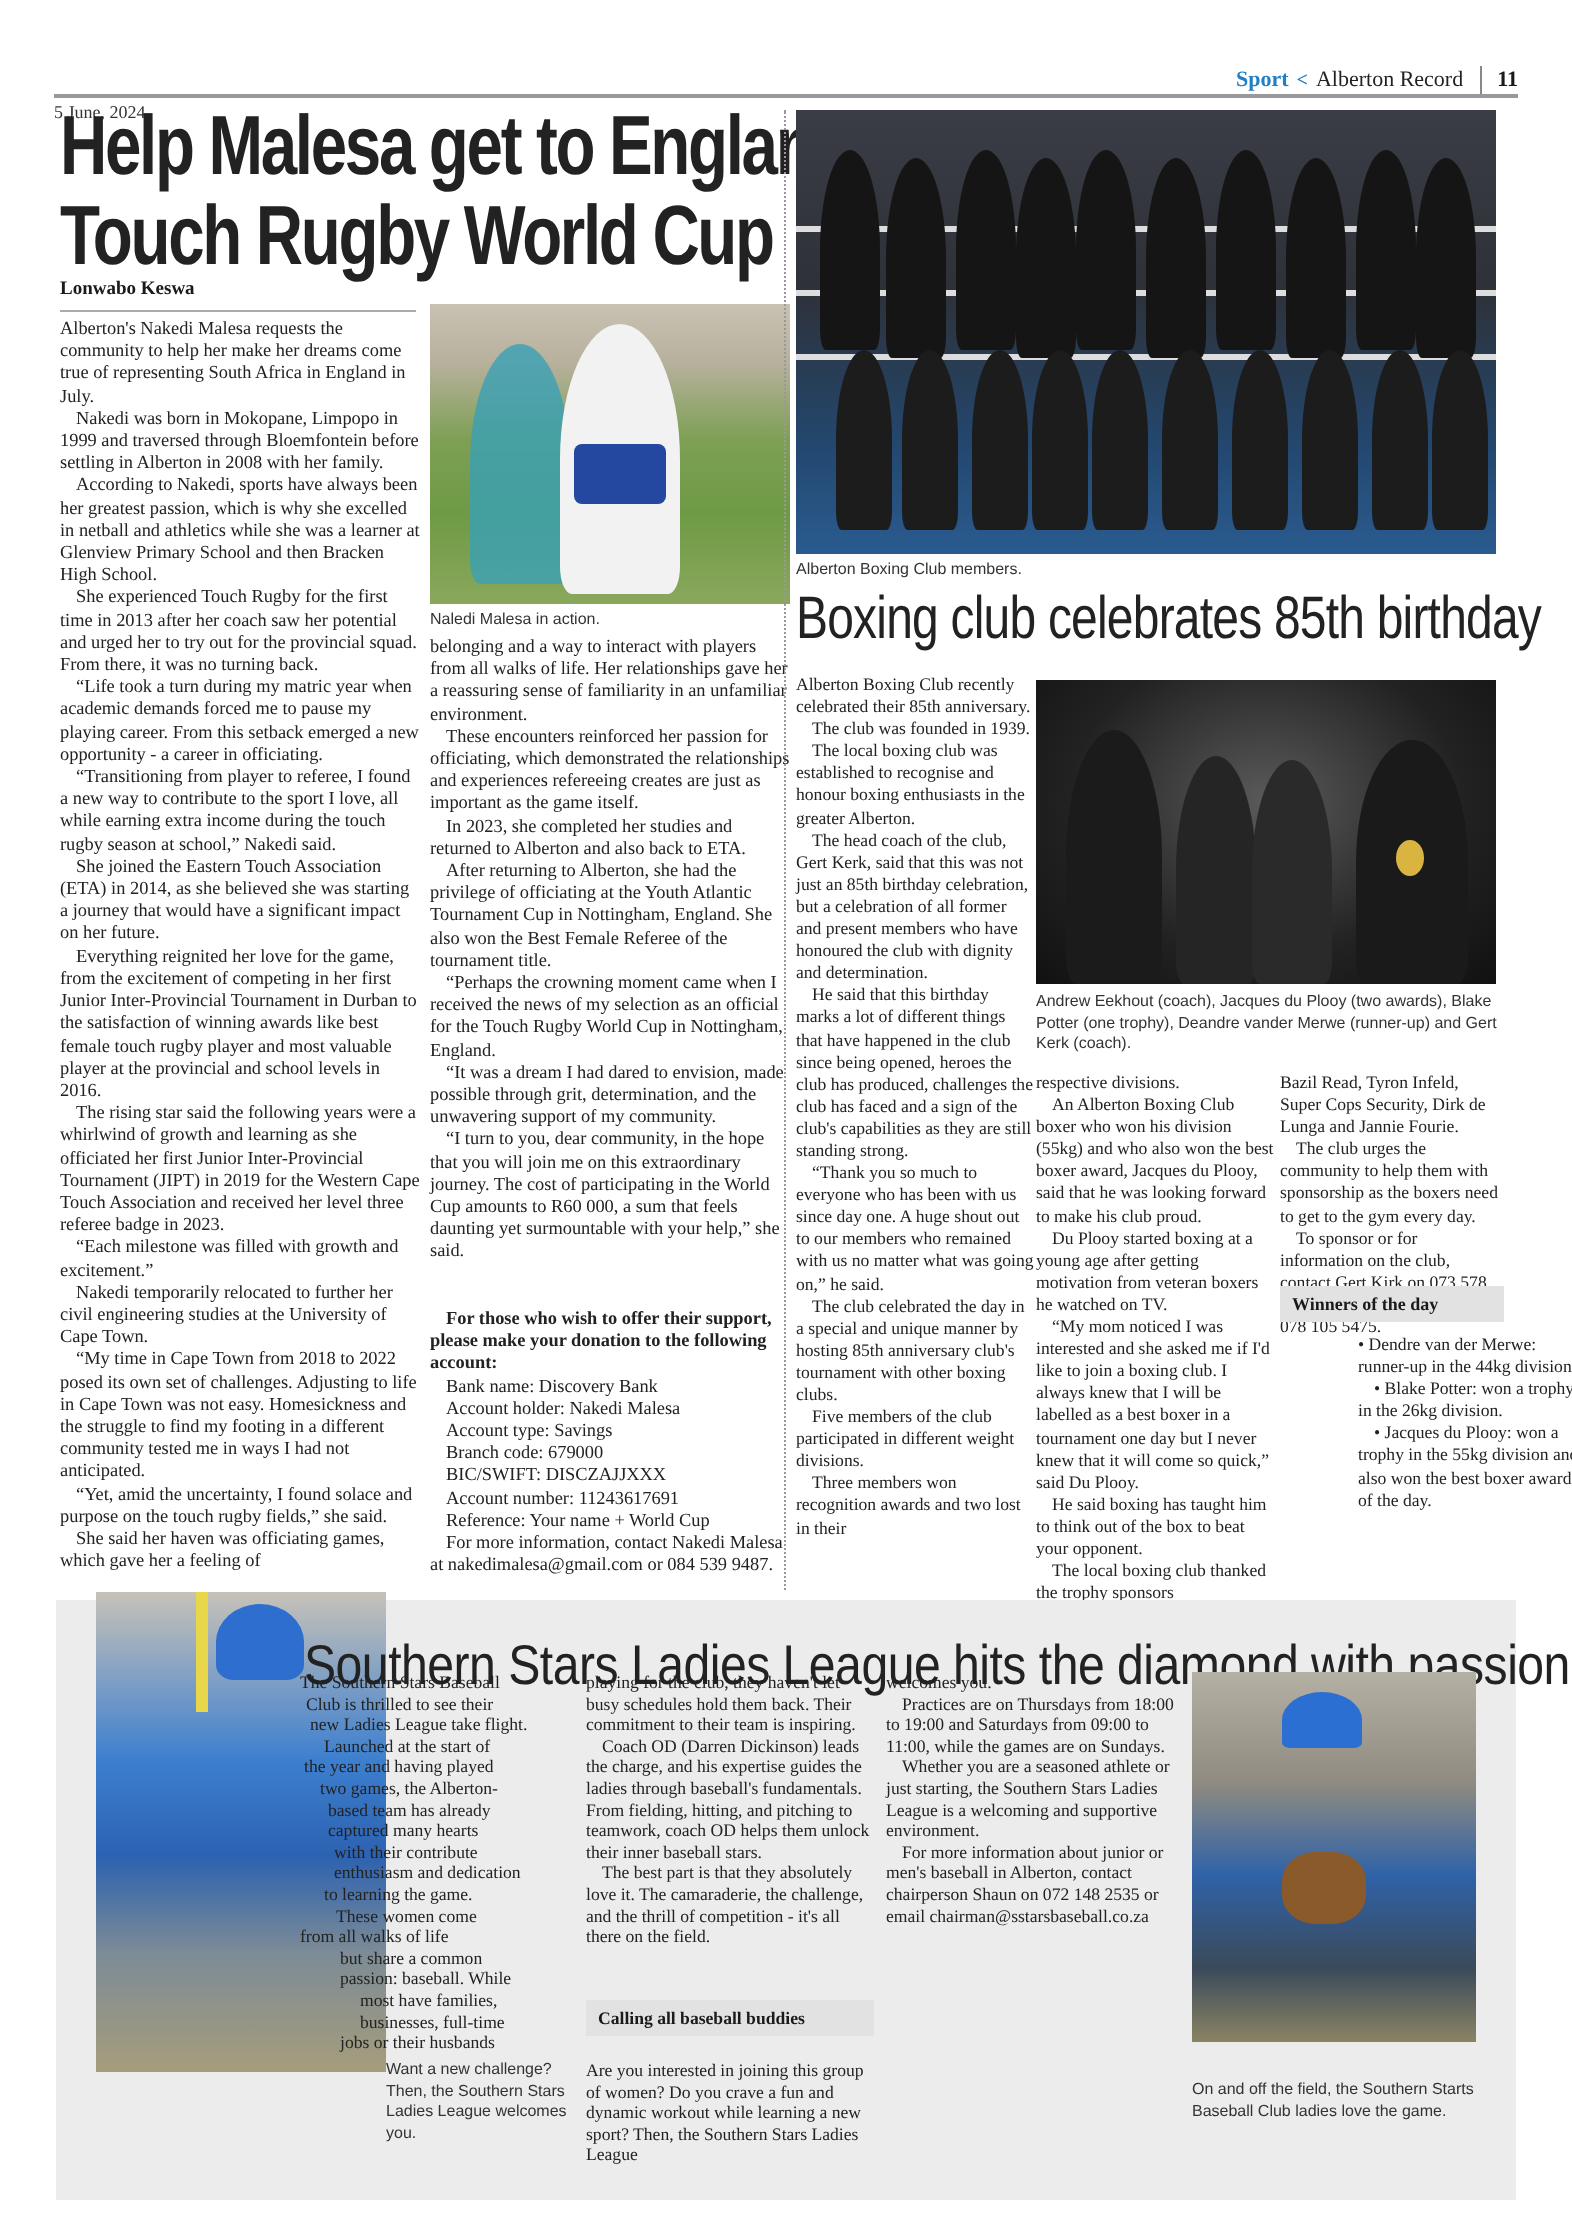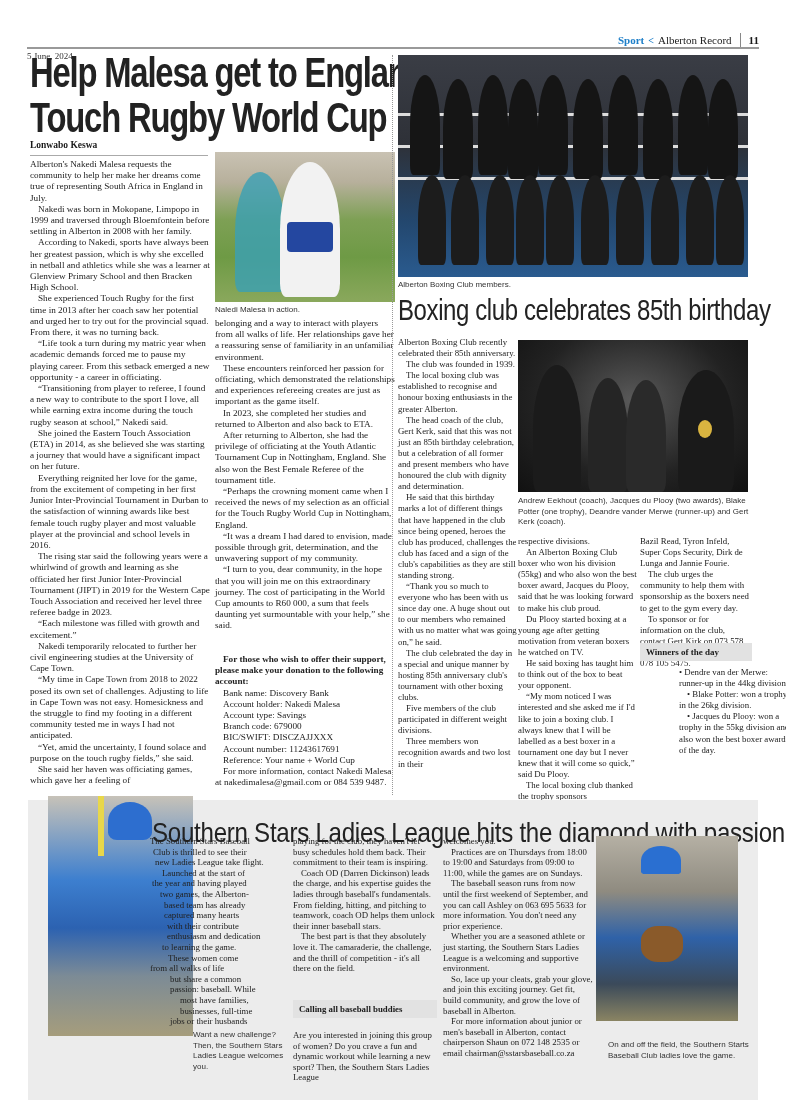--- a/index.html
+++ b/index.html
@@ -181,8 +181,8 @@
     <p class="noind">respective divisions.</p>
     <p>An Alberton Boxing Club boxer who won his division (55kg) and who also won the best boxer award, Jacques du Plooy, said that he was looking forward to make his club proud.</p>
     <p>Du Plooy started boxing at a young age after getting motivation from veteran boxers he watched on TV.</p>
+    <p>“My mom noticed I was interested and she asked me if I'd like to join a boxing club. I always knew that I will be labelled as a best boxer in a tournament one day but I never knew that it will come so quick,” said Du Plooy.</p>
     <p>He said boxing has taught him to think out of the box to beat your opponent.</p>
-    <p>“My mom noticed I was interested and she asked me if I'd like to join a boxing club. I always knew that I will be labelled as a best boxer in a tournament one day but I never knew that it will come so quick,” said Du Plooy.</p>
     <p>The local boxing club thanked the trophy sponsors</p>
   </div>
 <div class="abs col" id="box-col3" style="left:640px; top:536px; width:112px; font-size:8.8px; line-height:11.1px;">

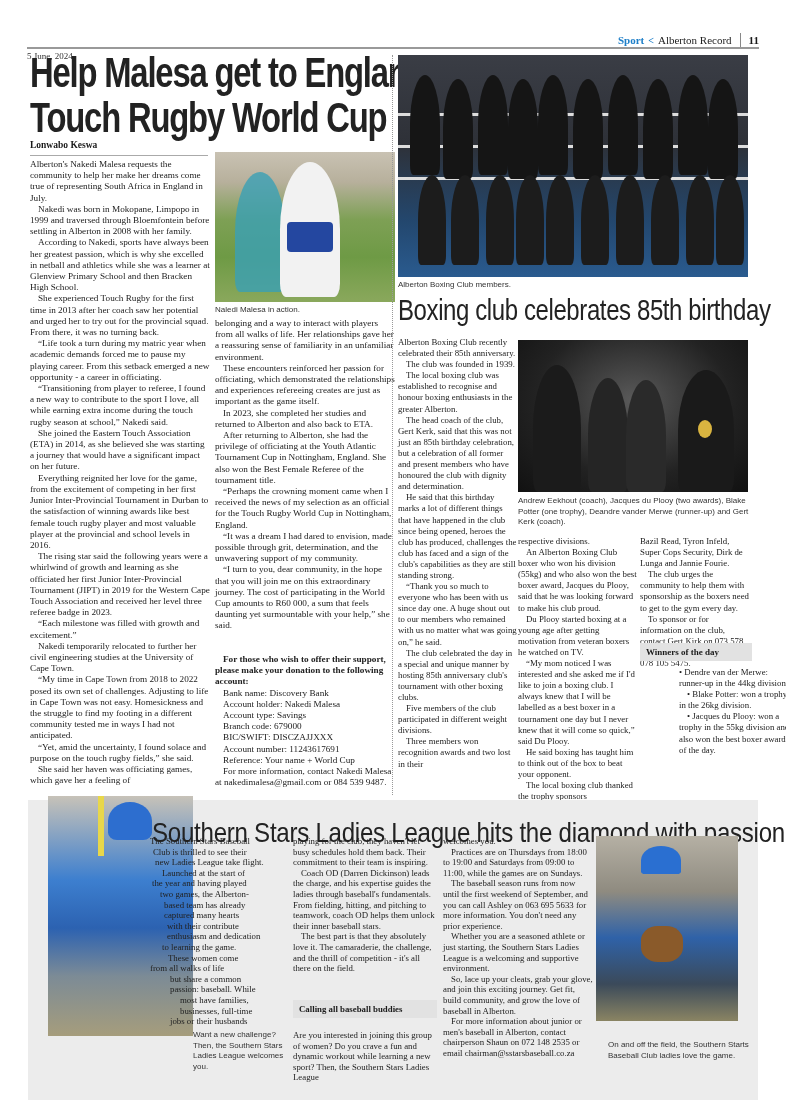--- a/index.html
+++ b/index.html
@@ -240,7 +240,6 @@
 <div class="abs col" id="bb-col3" style="left:443px; top:836px; width:150px; font-size:8.8px; line-height:10.6px;">
     <p class="noind">welcomes you.</p>
     <p>Practices are on Thursdays from 18:00 to 19:00 and Saturdays from 09:00 to 11:00, while the games are on Sundays.</p>
-    <p>The baseball season runs from now until the first weekend of September, and you can call Ashley on 063 695 5633 for more information. You don't need any prior experience.</p>
     <p>Whether you are a seasoned athlete or just starting, the Southern Stars Ladies League is a welcoming and supportive environment.</p>
     <p>So, lace up your cleats, grab your glove, and join this exciting journey. Get fit, build community, and grow the love of baseball in Alberton.</p>
     <p>For more information about junior or men's baseball in Alberton, contact chairperson Shaun on 072 148 2535 or email chairman@sstarsbaseball.co.za</p>

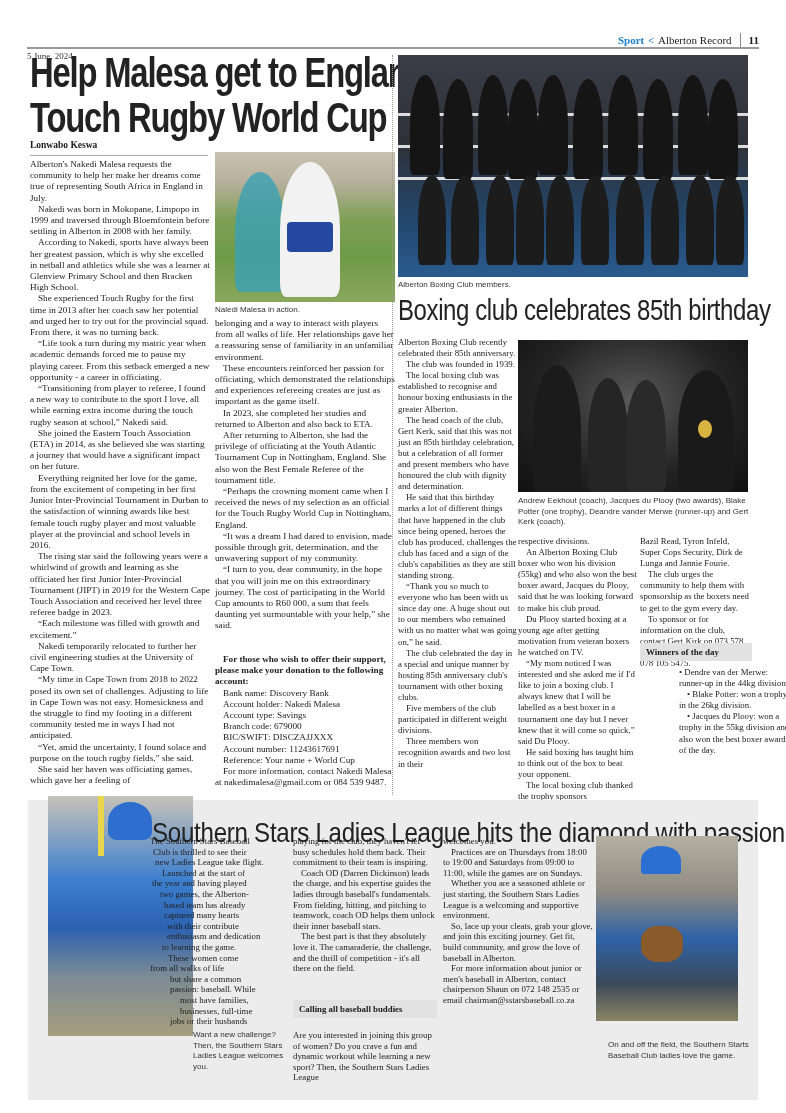--- a/index.html
+++ b/index.html
@@ -241,7 +241,6 @@
     <p class="noind">welcomes you.</p>
     <p>Practices are on Thursdays from 18:00 to 19:00 and Saturdays from 09:00 to 11:00, while the games are on Sundays.</p>
     <p>Whether you are a seasoned athlete or just starting, the Southern Stars Ladies League is a welcoming and supportive environment.</p>
-    <p>So, lace up your cleats, grab your glove, and join this exciting journey. Get fit, build community, and grow the love of baseball in Alberton.</p>
     <p>For more information about junior or men's baseball in Alberton, contact chairperson Shaun on 072 148 2535 or email chairman@sstarsbaseball.co.za</p>
   </div>
 

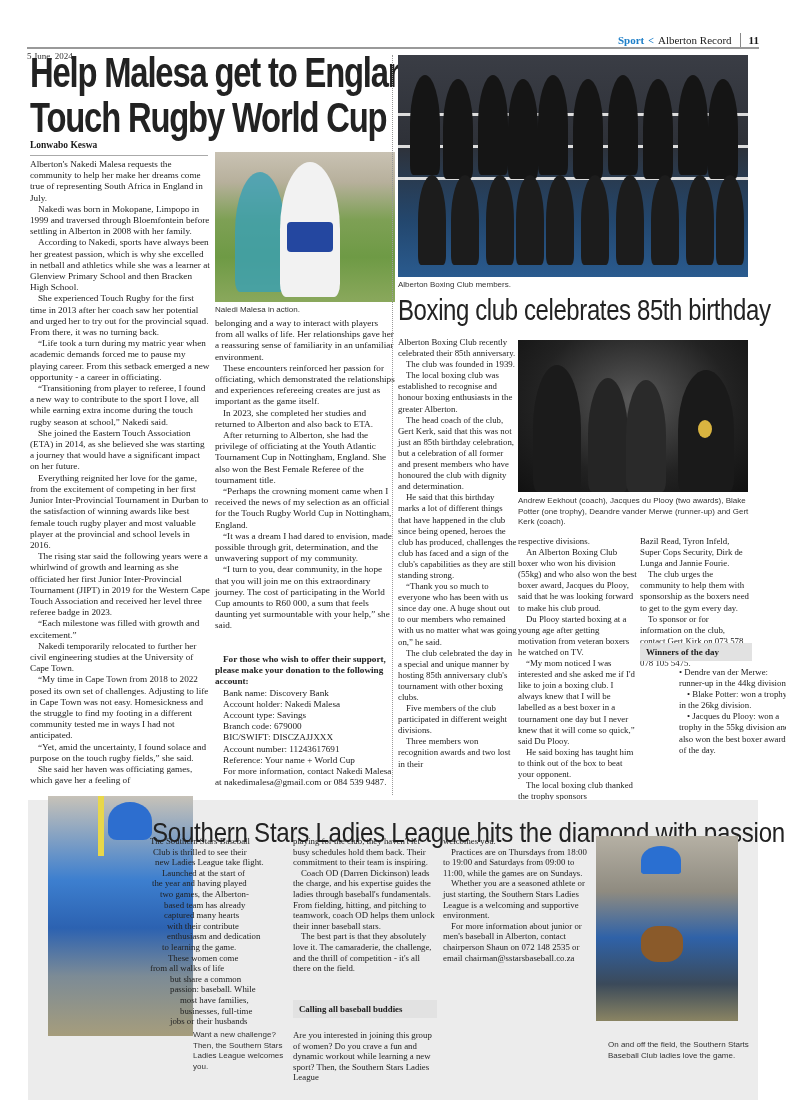--- a/index.html
+++ b/index.html
@@ -248,6 +248,6 @@
   <div class="fig" style="left:45px;top:10px;width:40px;height:28px;background:#2a6fd1;border-radius:50% 50% 10% 10%;"></div>
   <div class="fig" style="left:45px;top:90px;width:42px;height:36px;background:#8a5a2a;border-radius:40%;"></div>
 </div>
-<div class="abs caption" style="left:596px; top:1040px; width:148px; font-size:8px; line-height:10.5px;margin-left:12px;">On and off the field, the Southern Starts Baseball Club ladies love the game.</div>
+<div class="abs caption" style="left:596px; top:1040px; width:148px; font-size:8px; line-height:10.5px;">On and off the field, the Southern Starts Baseball Club ladies love the game.</div>
 
 </body></html>

